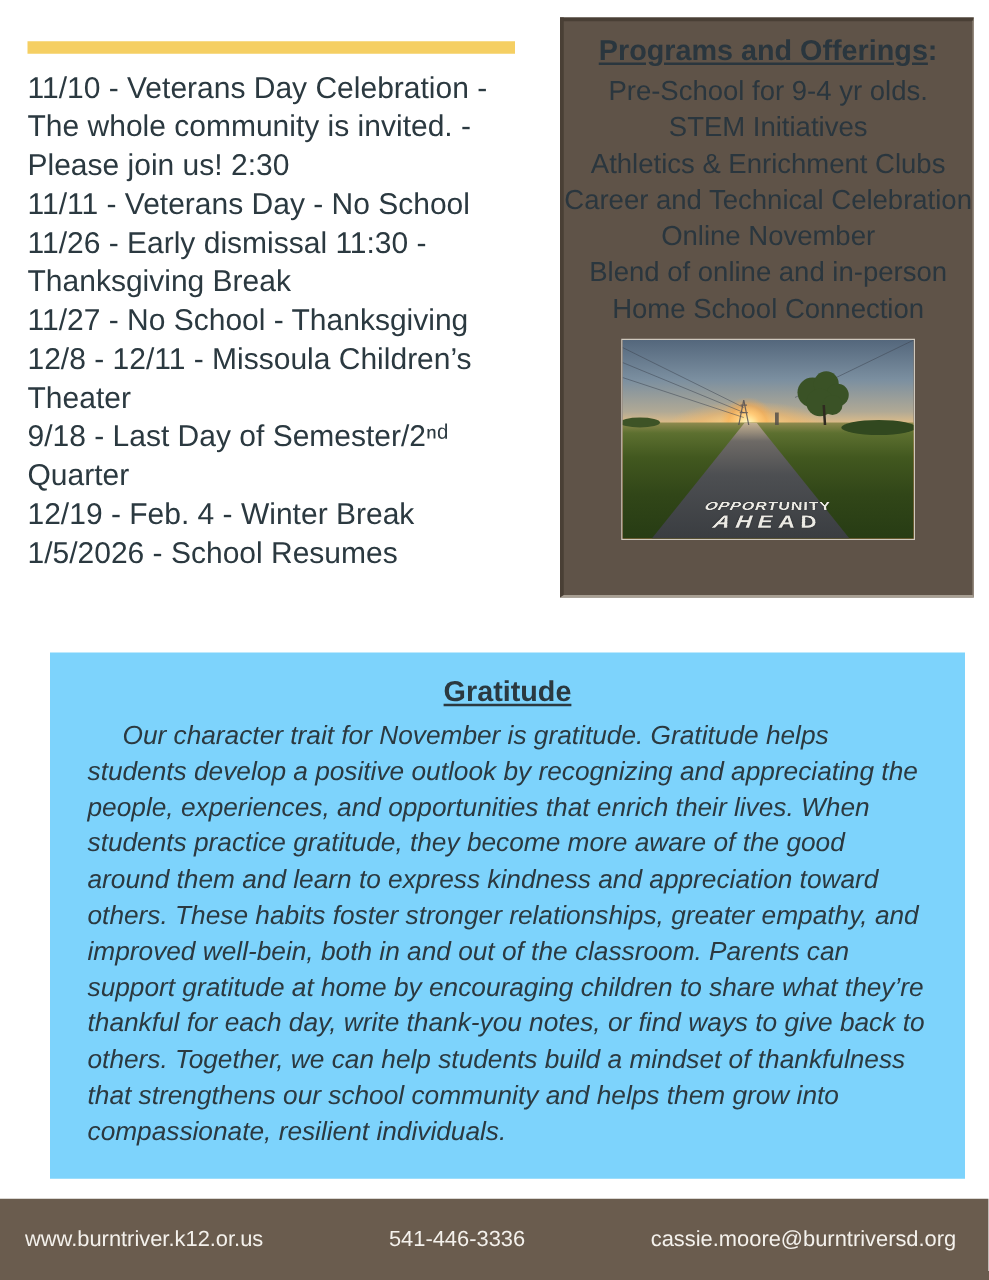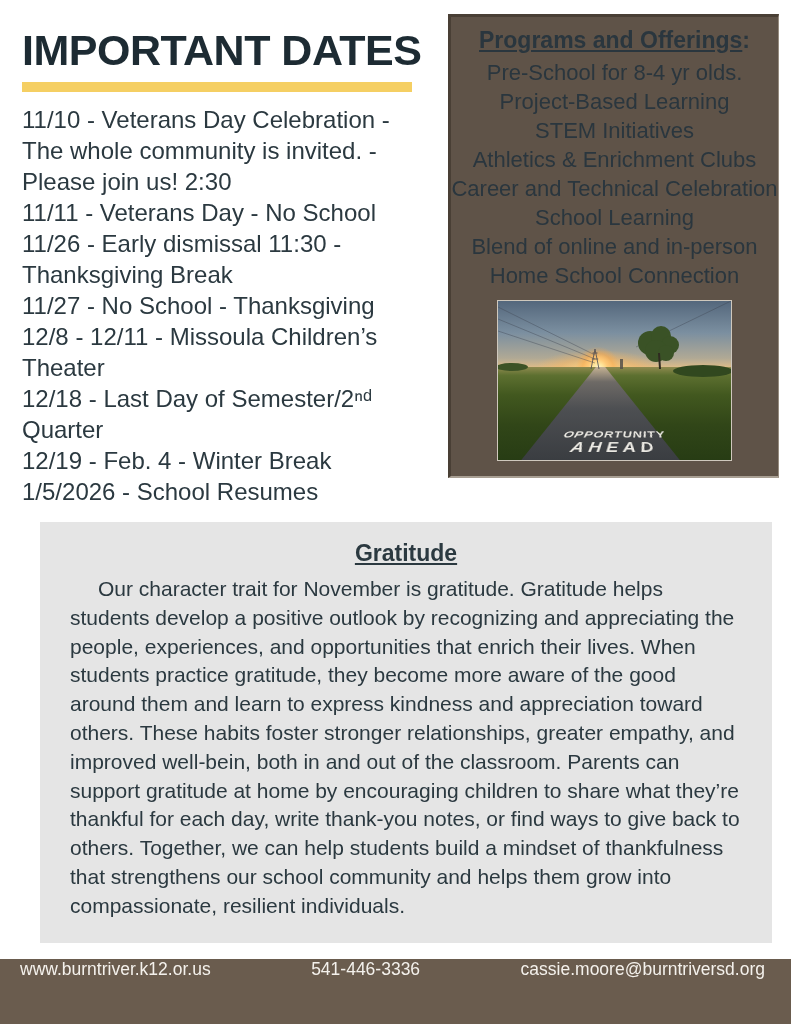--- a/index.html
+++ b/index.html
@@ -149,7 +149,6 @@
 <div class="page">
 
   <div class="dates-section">
-    <h1 class="dates-title">IMPORTANT DATES</h1>
     <div class="title-underline"></div>
     <div class="dates-list">
       <p class="dates-item">11/10 - Veterans Day Celebration - The whole community is invited. - Please join us! 2:30</p>

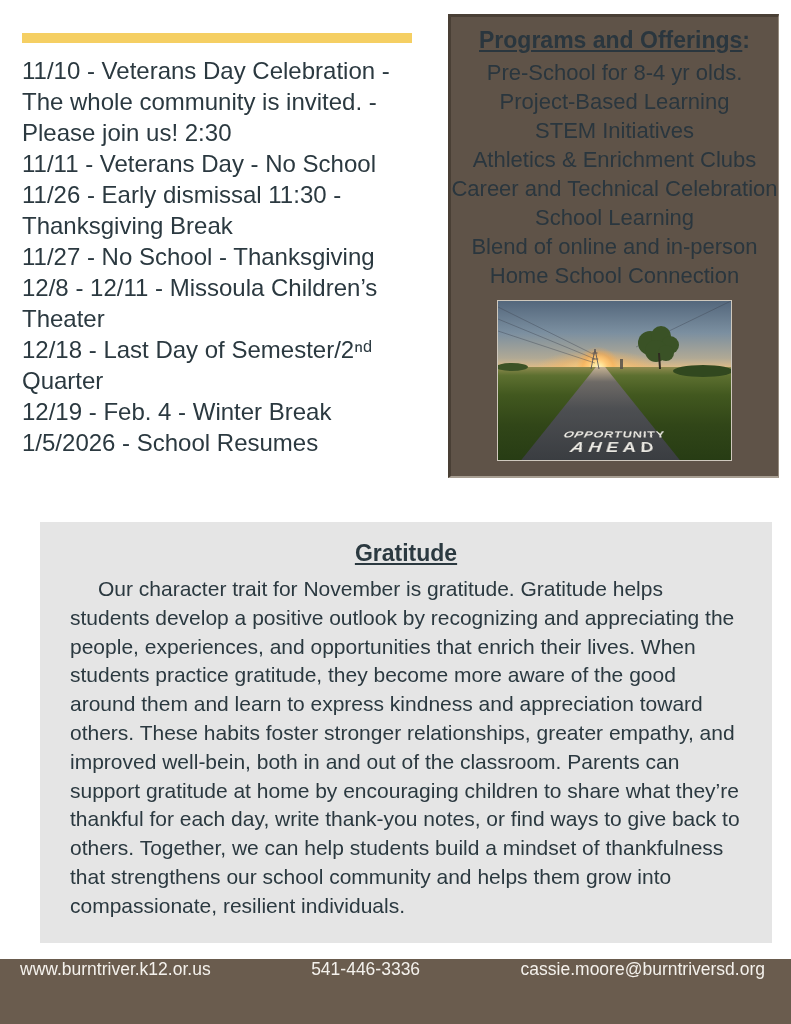--- a/index.html
+++ b/index.html
@@ -167,7 +167,7 @@
       <span class="underlined">Programs and Offerings</span><span>:</span>
     </div>
     <div>
-      <div class="programs-item">Pre-School for 8-4 yr olds.</div>
+      <div class="programs-item">Pre-School for 9-4 yr olds.</div>
       <div class="programs-item">Project-Based Learning</div>
       <div class="programs-item">STEM Initiatives</div>
       <div class="programs-item">Athletics &amp; Enrichment Clubs</div>

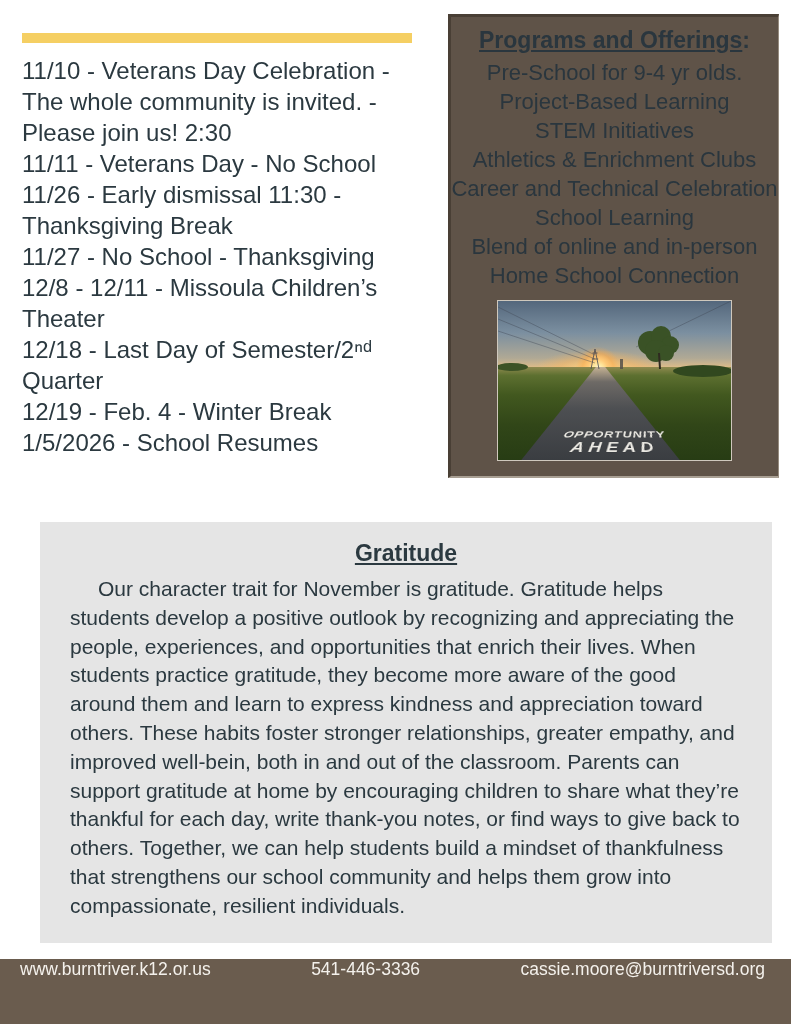--- a/index.html
+++ b/index.html
@@ -168,7 +168,6 @@
     </div>
     <div>
       <div class="programs-item">Pre-School for 9-4 yr olds.</div>
-      <div class="programs-item">Project-Based Learning</div>
       <div class="programs-item">STEM Initiatives</div>
       <div class="programs-item">Athletics &amp; Enrichment Clubs</div>
       <div class="programs-item">Career and Technical Celebration</div>

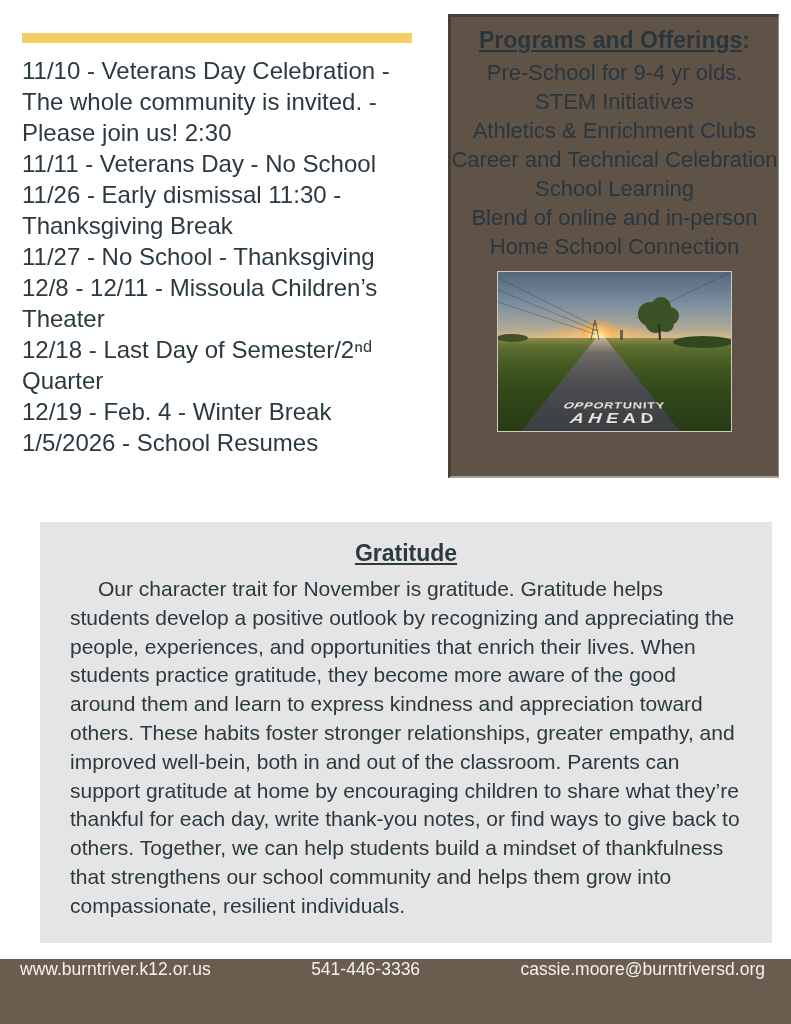--- a/index.html
+++ b/index.html
@@ -171,7 +171,7 @@
       <div class="programs-item">STEM Initiatives</div>
       <div class="programs-item">Athletics &amp; Enrichment Clubs</div>
       <div class="programs-item">Career and Technical Celebration</div>
-      <div class="programs-item">School Learning</div>
+      <div class="programs-item">Online November</div>
       <div class="programs-item">Blend of online and in-person</div>
       <div class="programs-item">Home School Connection</div>
     </div>

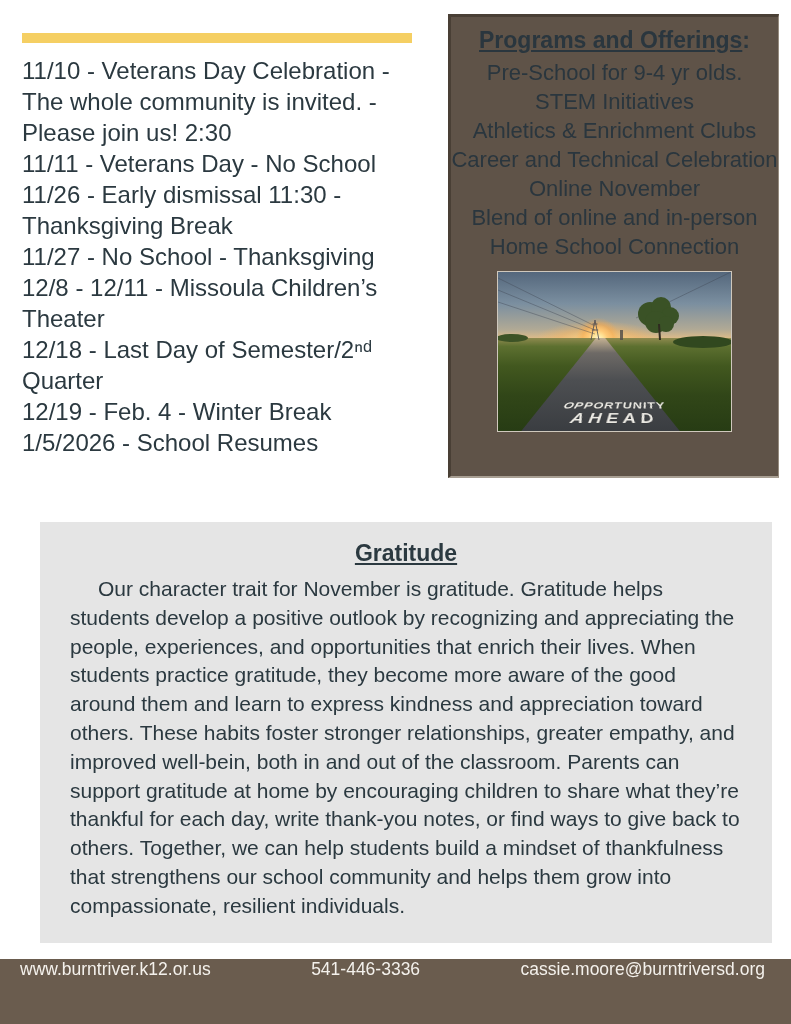--- a/index.html
+++ b/index.html
@@ -156,7 +156,7 @@
       <p class="dates-item">11/26 - Early dismissal 11:30 - Thanksgiving Break</p>
       <p class="dates-item">11/27 - No School - Thanksgiving</p>
       <p class="dates-item">12/8 - 12/11 - Missoula Children’s Theater</p>
-      <p class="dates-item">12/18 - Last Day of Semester/2ⁿᵈ Quarter</p>
+      <p class="dates-item">9/18 - Last Day of Semester/2ⁿᵈ Quarter</p>
       <p class="dates-item">12/19 - Feb. 4 - Winter Break</p>
       <p class="dates-item">1/5/2026 - School Resumes</p>
     </div>

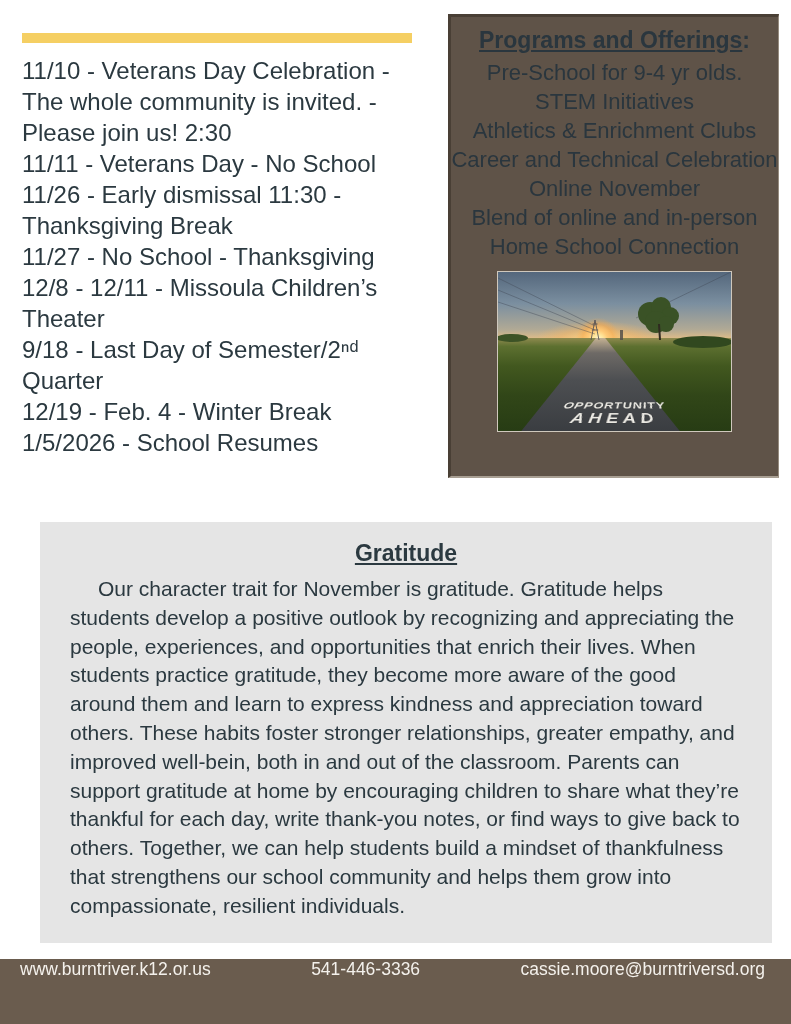--- a/index.html
+++ b/index.html
@@ -113,7 +113,7 @@
     position: absolute; left: 40px; top: 522px;
     width: 732px; height: 421px;
     box-sizing: border-box;
-    background: #e5e5e5;
+    background: #7dd3fc;
     padding: 18px 30px 0 30px;
     color: #2b3940;
   }

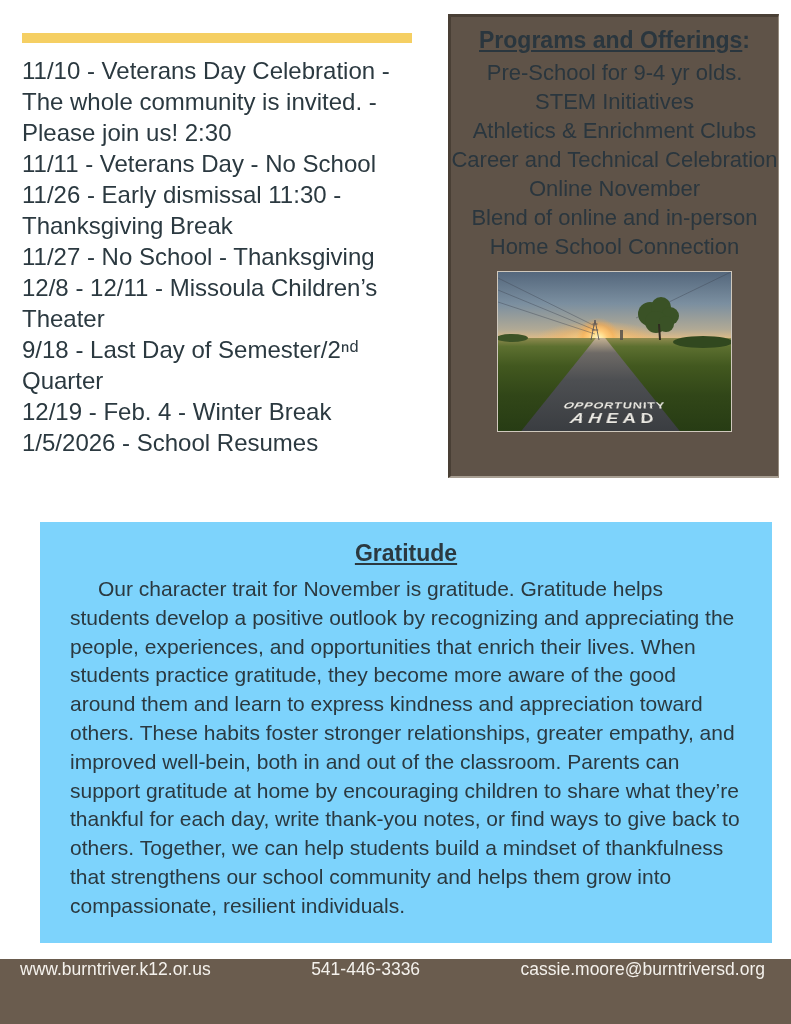--- a/index.html
+++ b/index.html
@@ -128,6 +128,7 @@
     font-size: 21px;
     line-height: 28.8px;
     text-indent: 28px;
+    font-style: italic;
   }
 
   

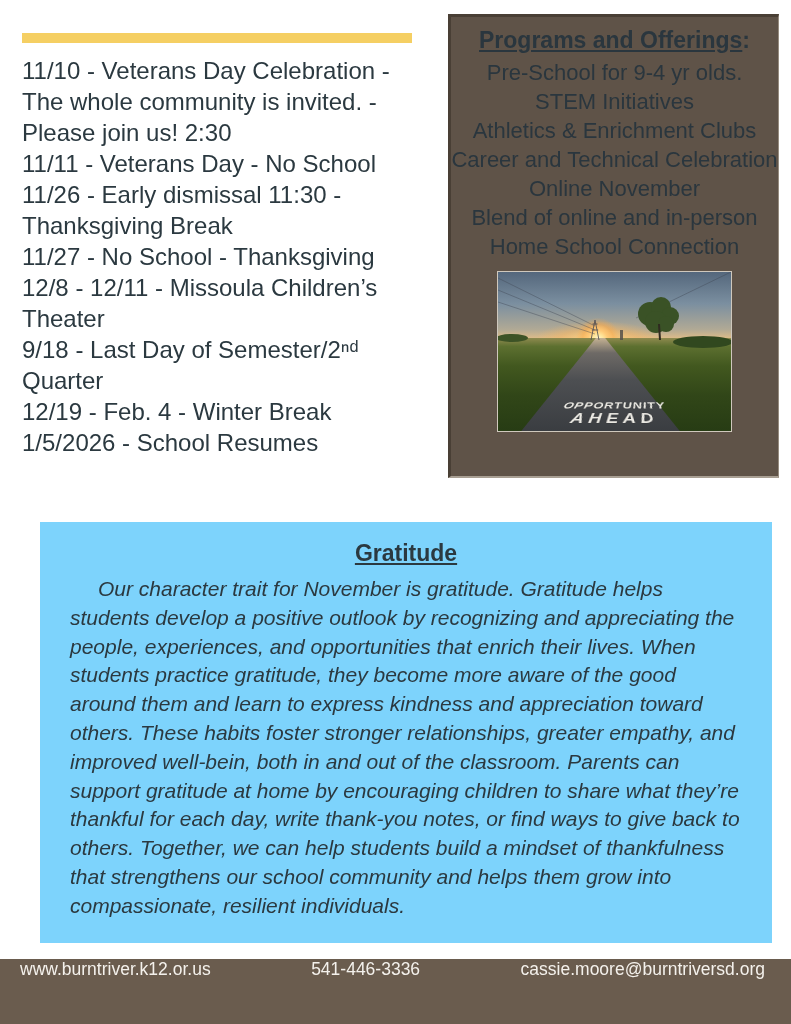--- a/index.html
+++ b/index.html
@@ -138,6 +138,7 @@
     box-sizing: border-box;
     background: #6a5c4e;
     display: flex;
+    align-items: center;
     justify-content: space-between;
     padding: 0 26px 0 20px;
     color: #f4f1ec;

